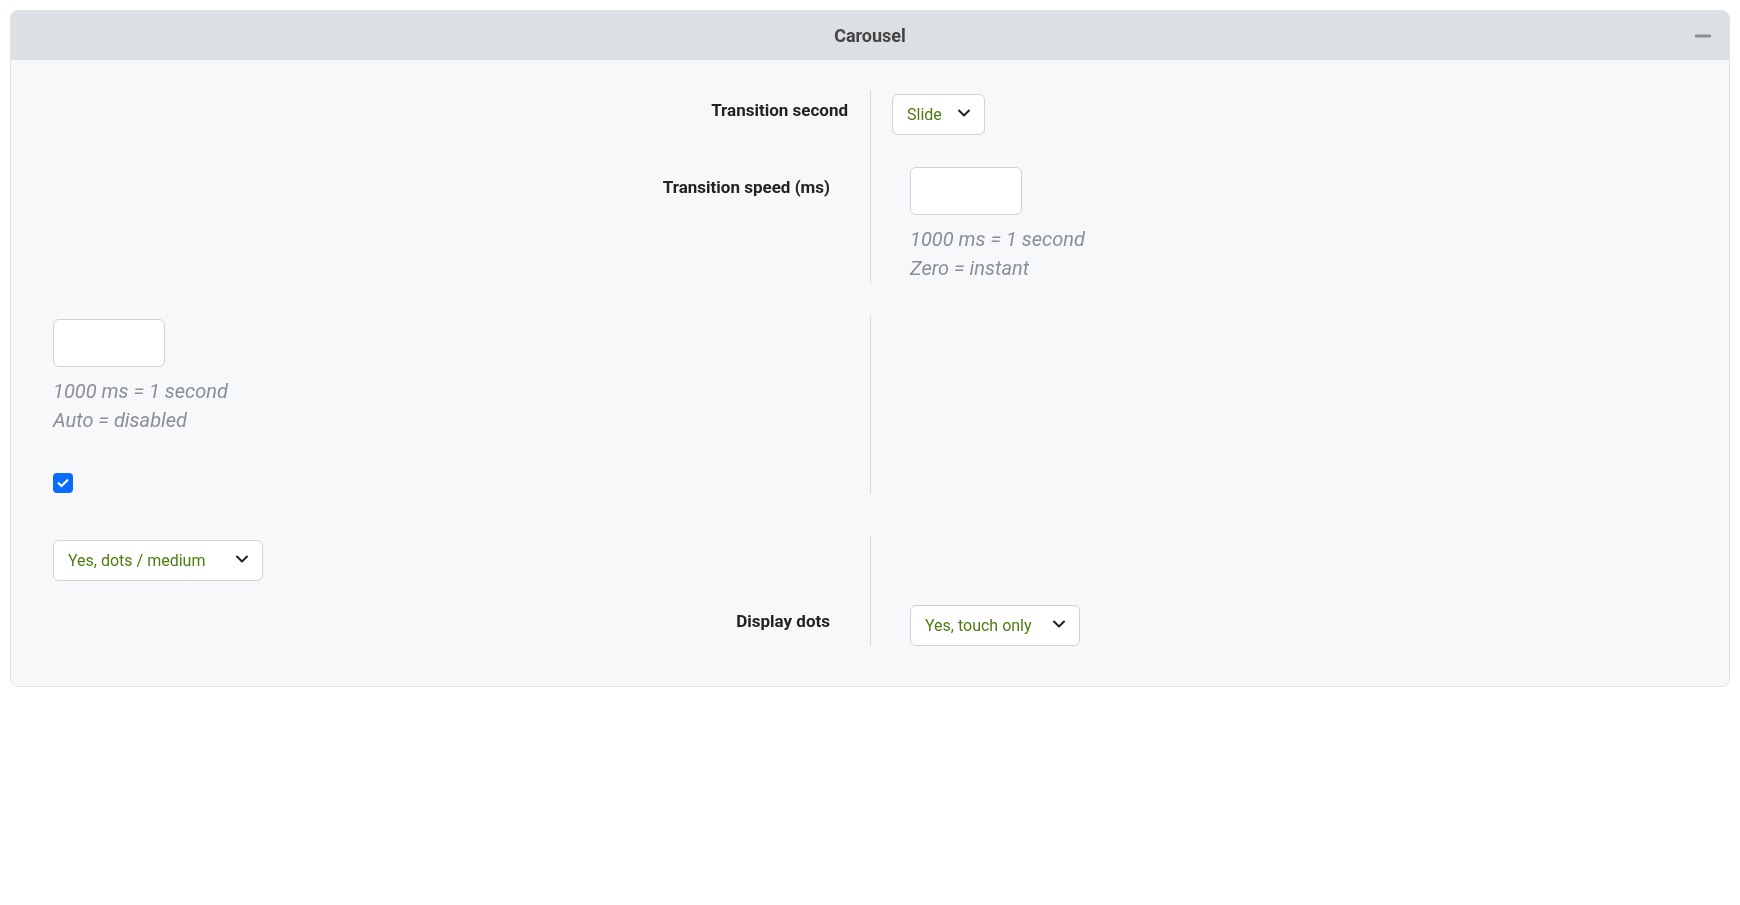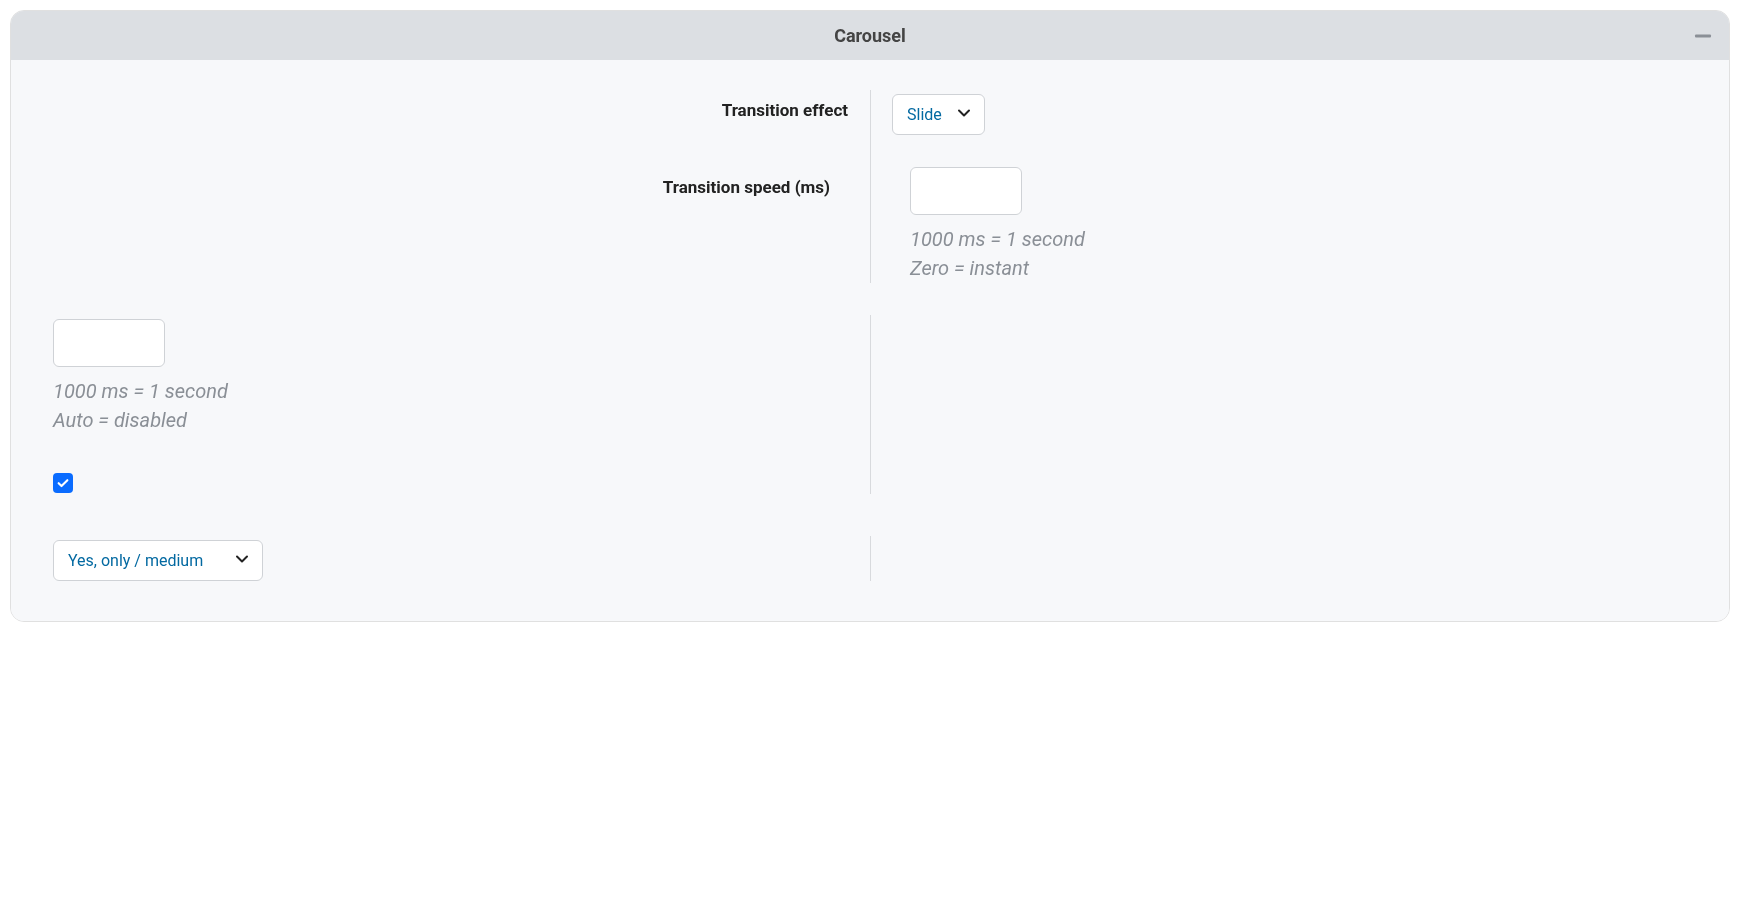--- a/index.html
+++ b/index.html
@@ -14,7 +14,7 @@
     }
     .panel {
       border: 1px solid #e0e0e0;
-      border-radius: 14px;
+      border-radius: 8px;
       overflow: hidden;
       background: #f7f8fa;
     }

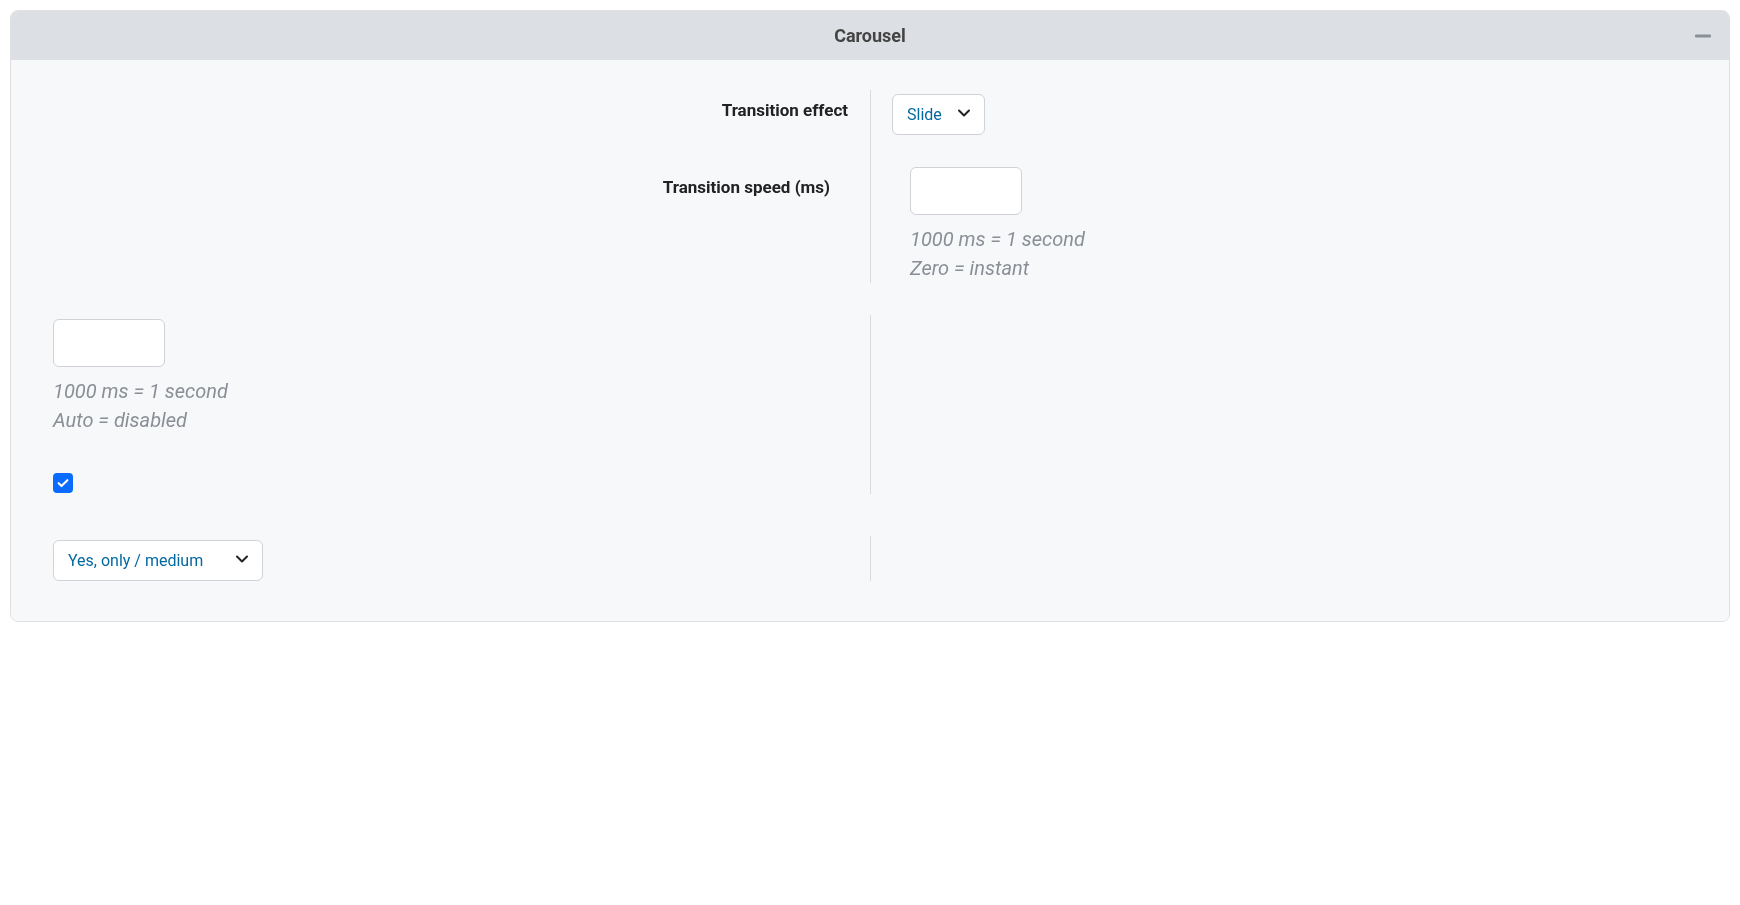--- a/index.html
+++ b/index.html
@@ -159,7 +159,7 @@
     <div class="group">
 
       <div class="form-row">
-        <div class="label-col">Transition effect</div>
+        <div class="label-col">Transition second</div>
         <div class="input-col">
           <div class="select-wrap">
             <span>Slide</span>

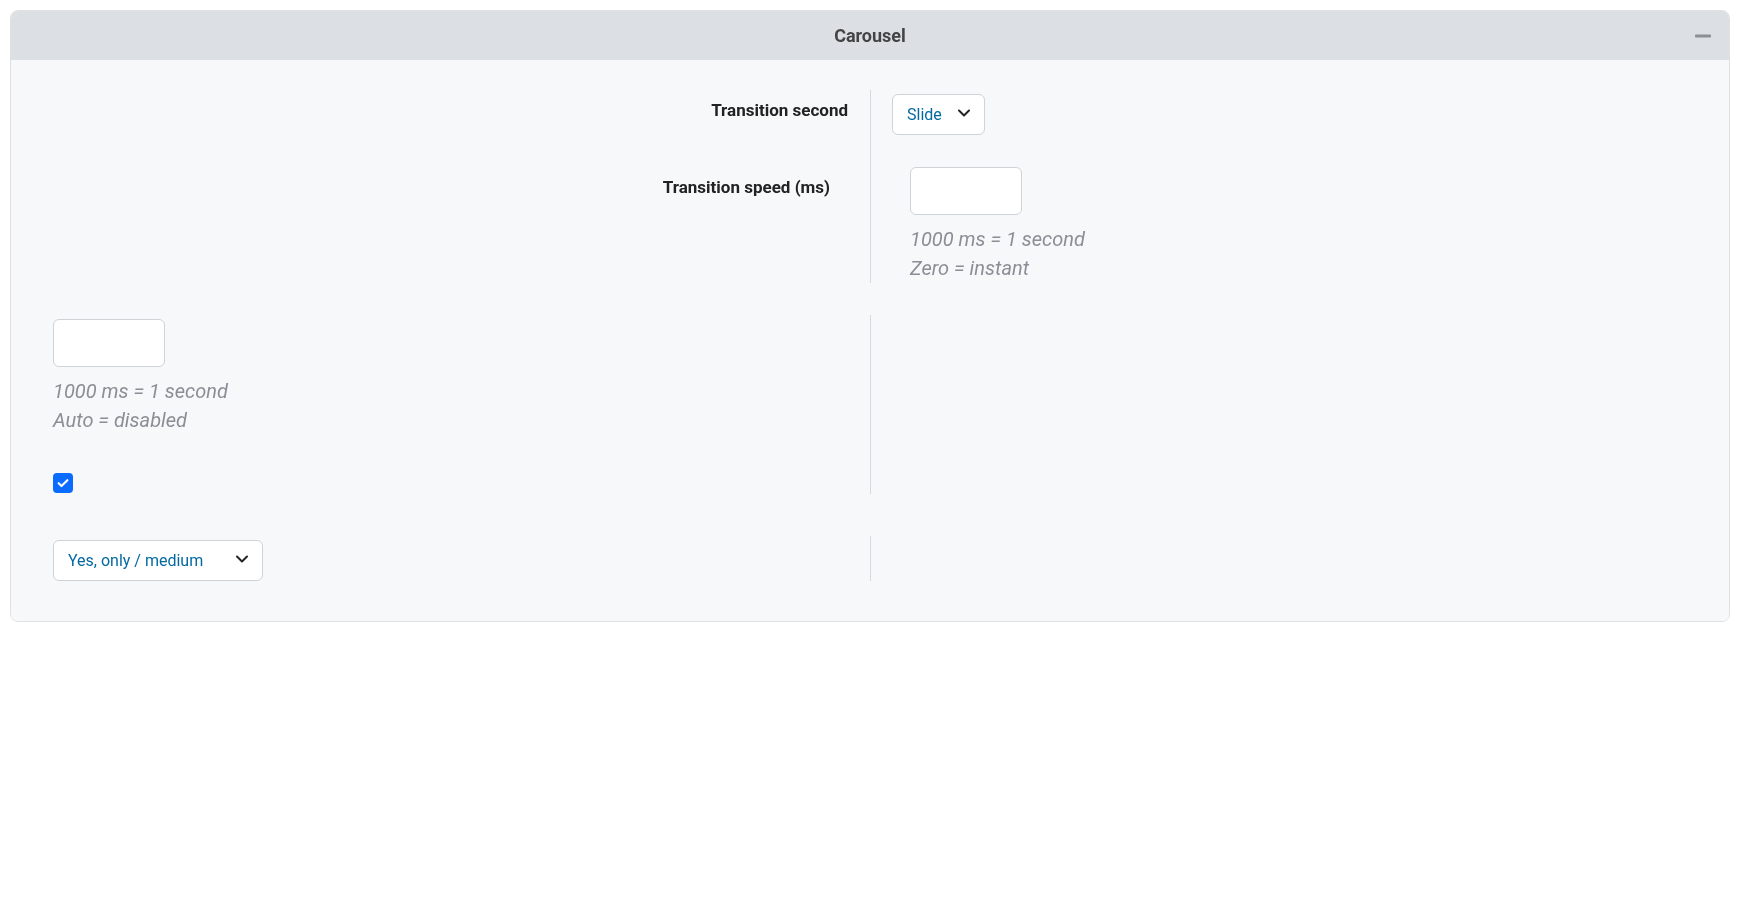--- a/index.html
+++ b/index.html
@@ -81,7 +81,7 @@
       padding: 10px 42px 10px 14px;
       cursor: pointer;
       font-size: 16px;
-      color: #0369a1;
+      color: #4d7c0f;
     }
     .select-wrap .chevron {
       position: absolute;

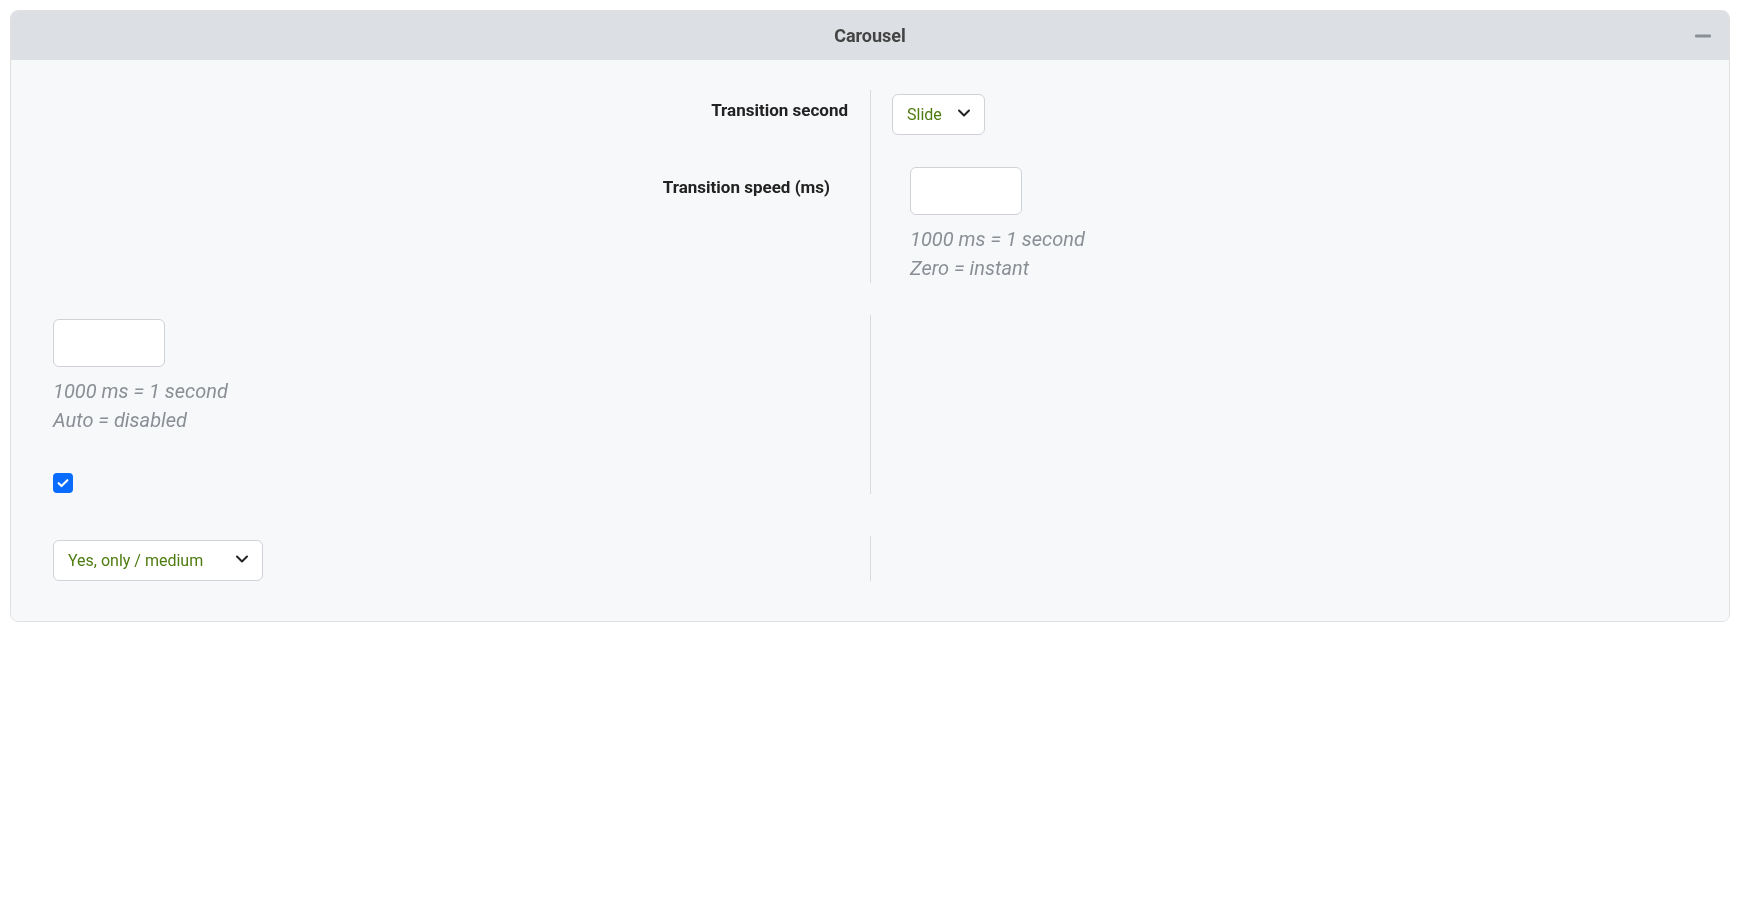--- a/index.html
+++ b/index.html
@@ -218,7 +218,7 @@
       <div class="form-row row-tight">
         <div class="input-col">
           <div class="select-wrap" style="min-width:210px;">
-            <span>Yes, only / medium</span>
+            <span>Yes, dots / medium</span>
             <span class="chevron">
               <svg width="16" height="16" viewBox="0 0 16 16" fill="none">
                   <path d="M3 5.5L8 10.5L13 5.5" stroke="#222" stroke-width="2" stroke-linecap="round" stroke-linejoin="round"></path>

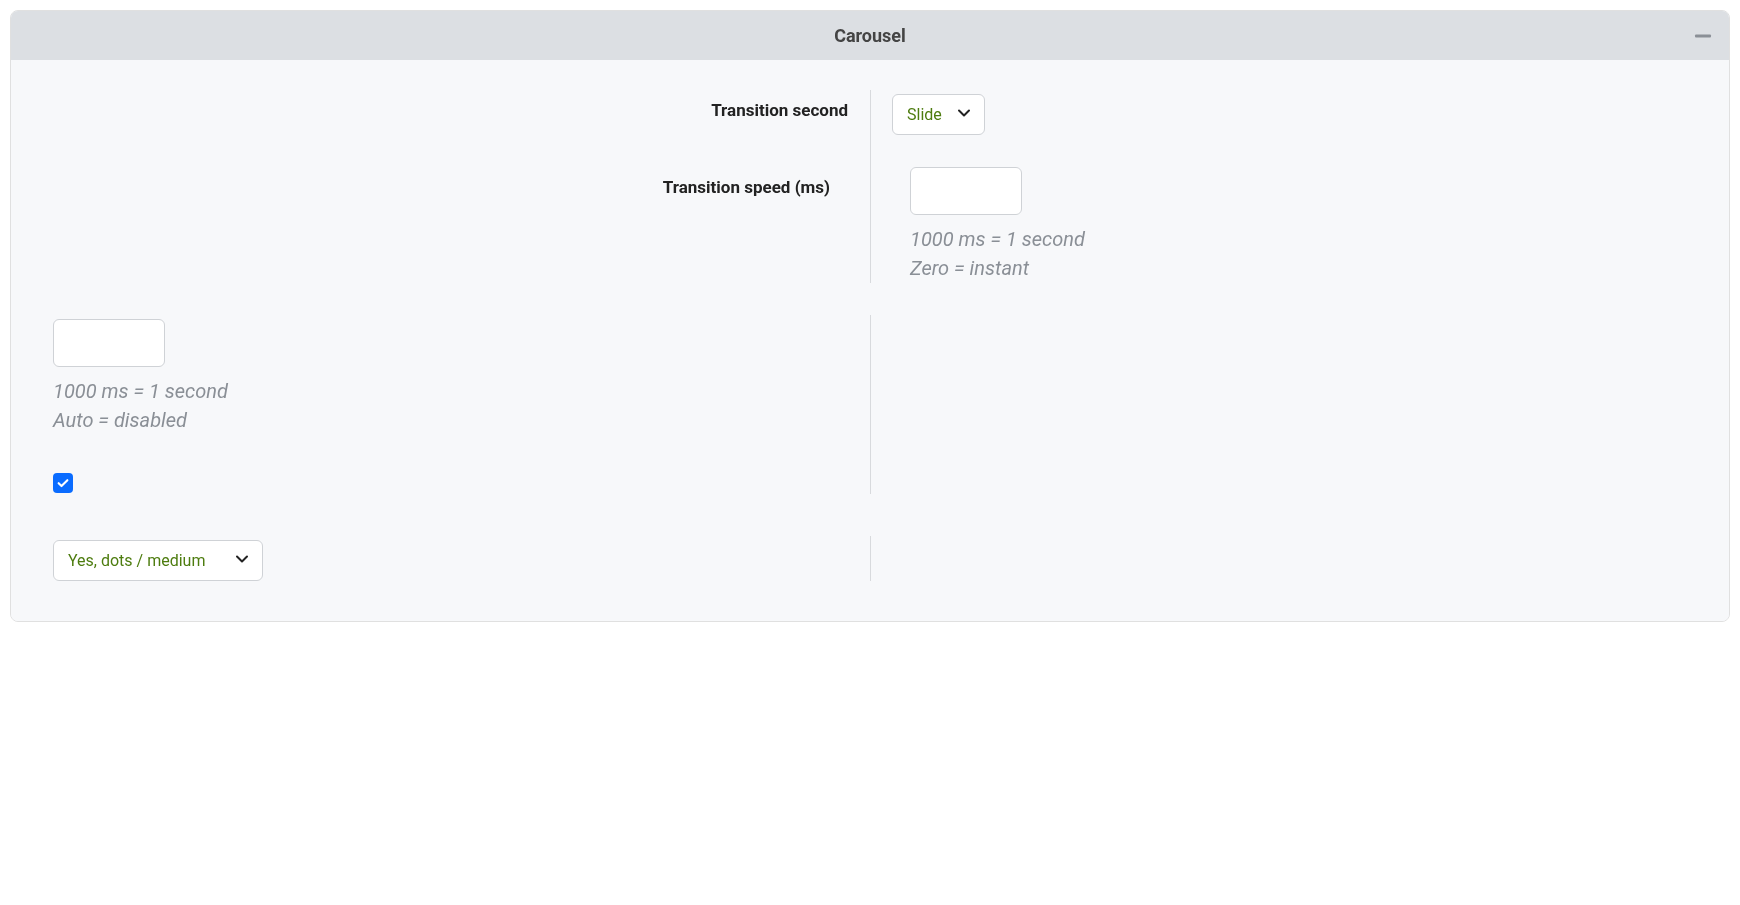--- a/index.html
+++ b/index.html
@@ -228,6 +228,19 @@
         </div>
       </div>
 
+      <div class="form-row row-tight">
+        <div class="label-col">Display dots</div>
+        <div class="input-col">
+          <div class="select-wrap" style="min-width:170px;">
+            <span>Yes, touch only</span>
+            <span class="chevron">
+              <svg width="16" height="16" viewBox="0 0 16 16" fill="none">
+                  <path d="M3 5.5L8 10.5L13 5.5" stroke="#222" stroke-width="2" stroke-linecap="round" stroke-linejoin="round"></path>
+                </svg>
+            </span>
+          </div>
+        </div>
+      </div>
 
 
     </div>

